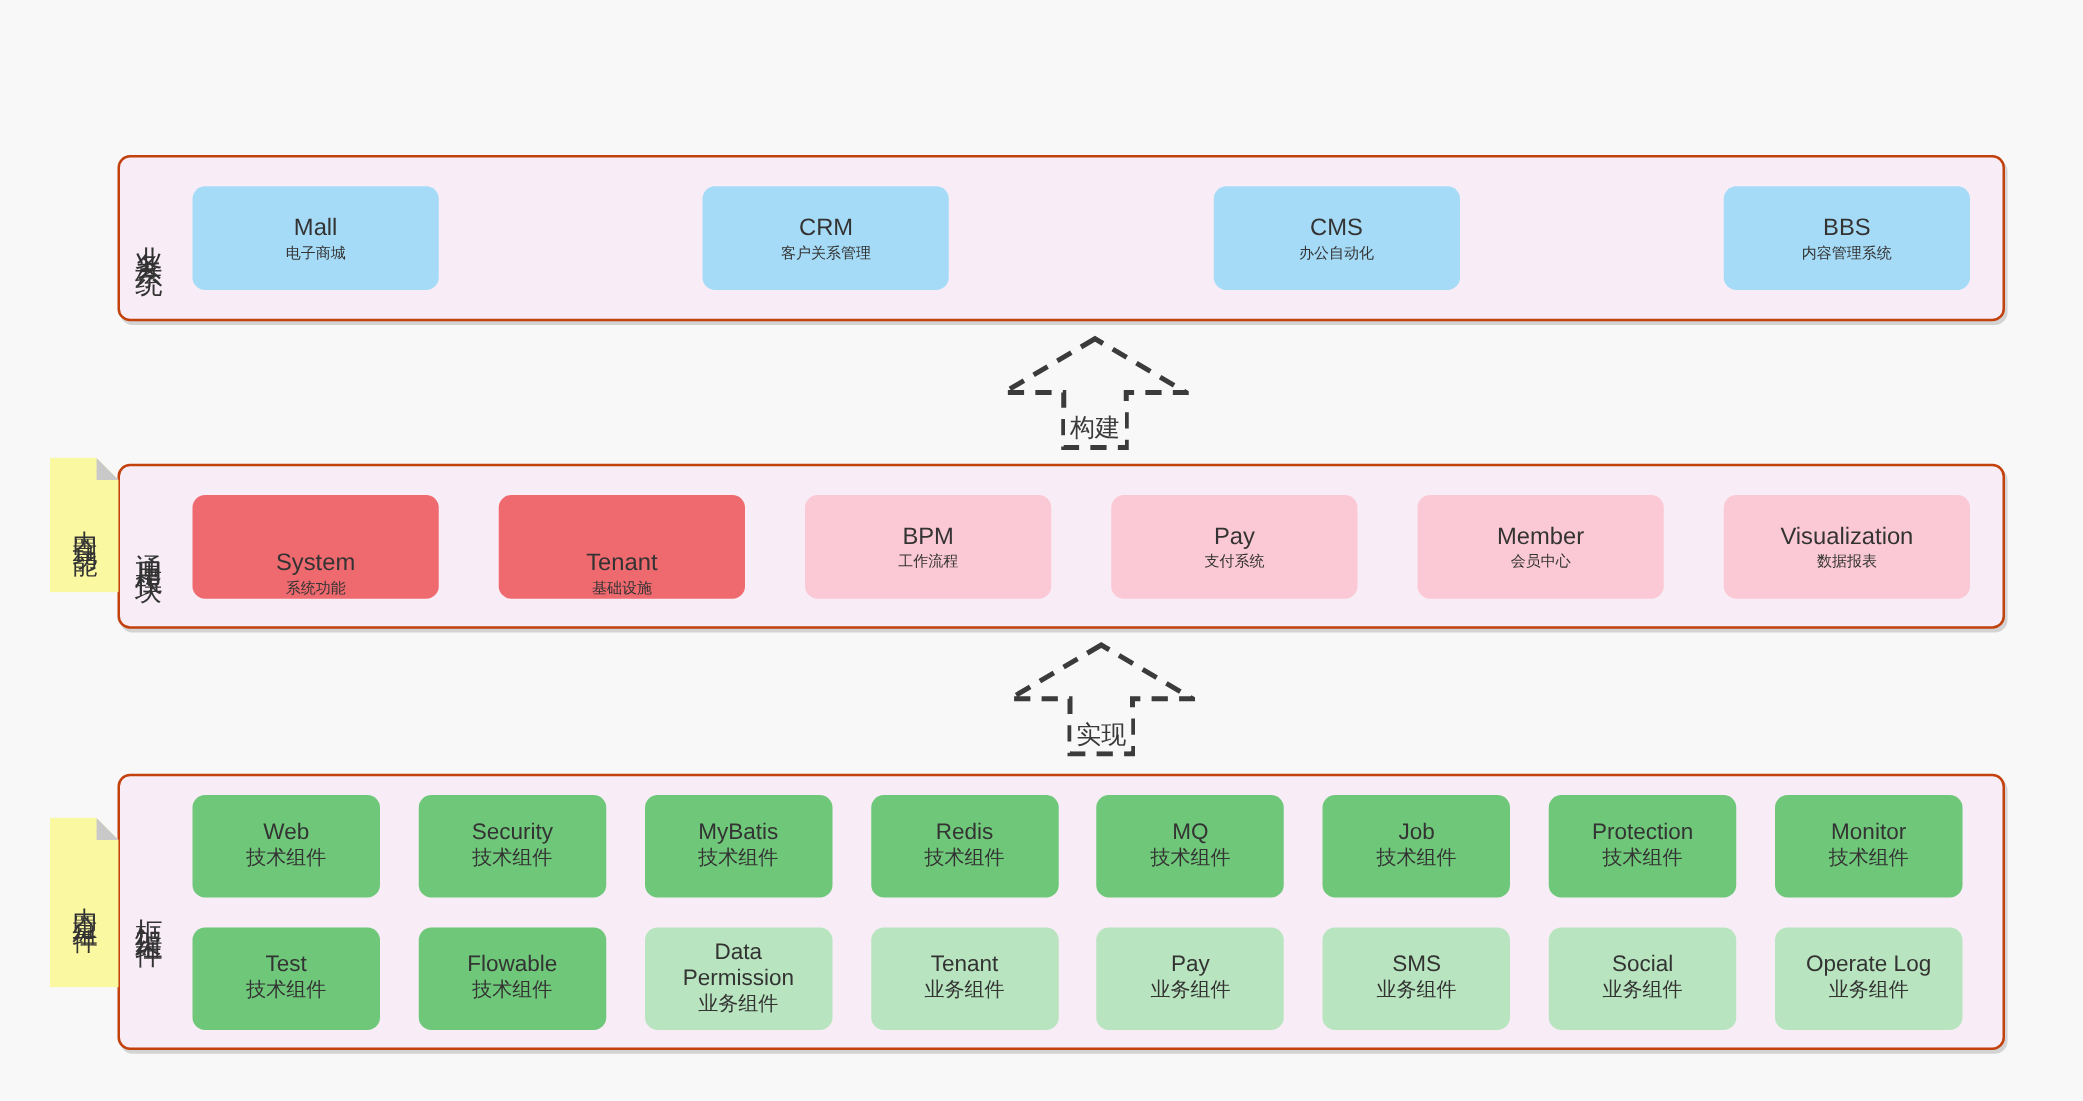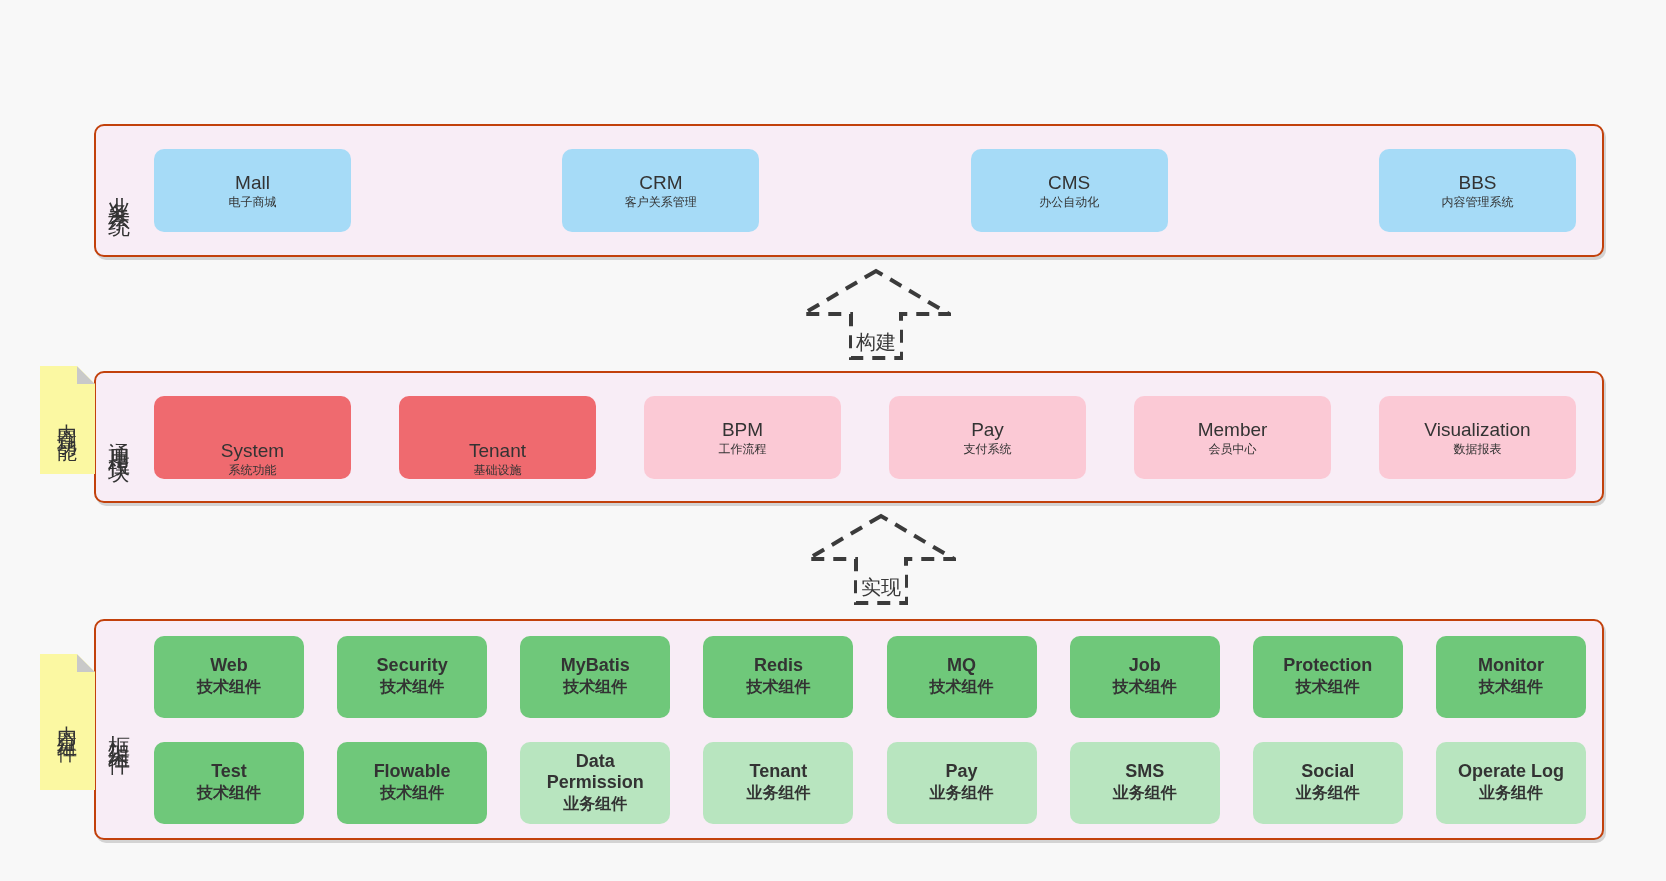--- a/index.html
+++ b/index.html
@@ -30,7 +30,7 @@
 
   .grid8{flex:1;display:grid;grid-template-columns:repeat(8,150px);
     justify-content:space-between;align-content:center;row-gap:24px;
-    padding:0 16px 0 12px;font-weight:bold;}
+    padding:0 32px 0 12px;}
   .grid8 .box{width:150px;height:82px;}
 
   

